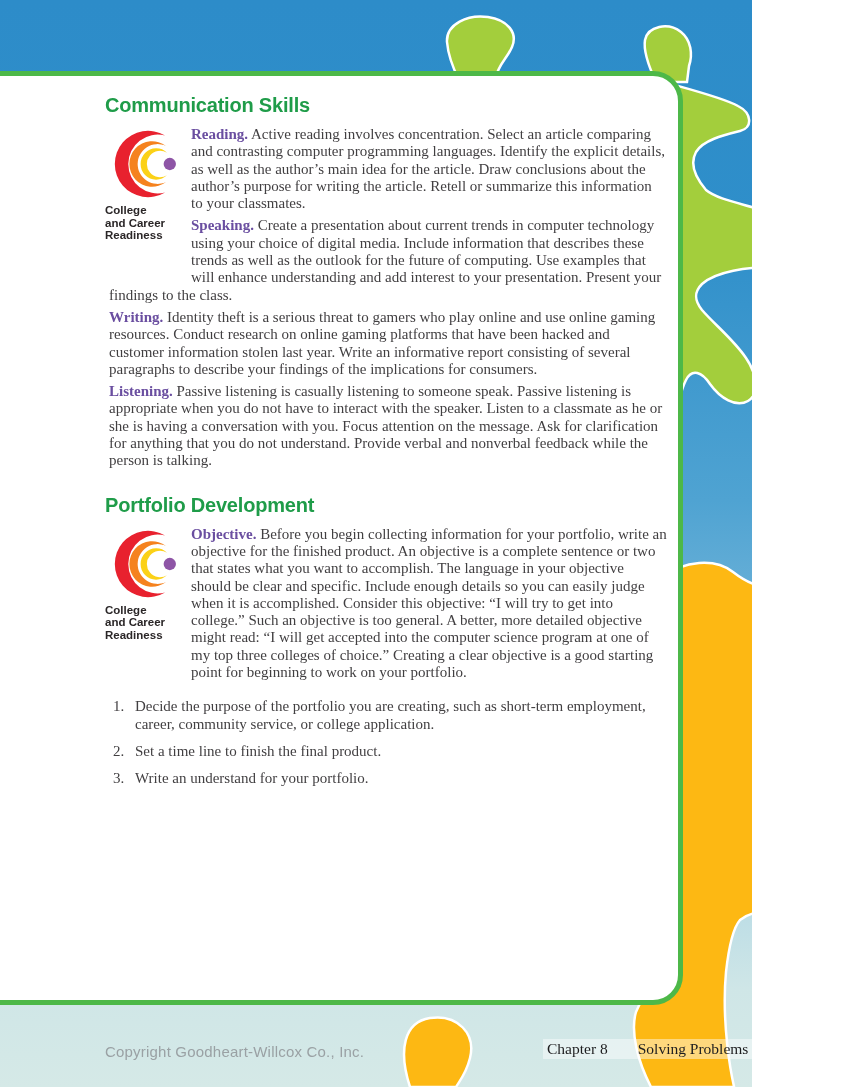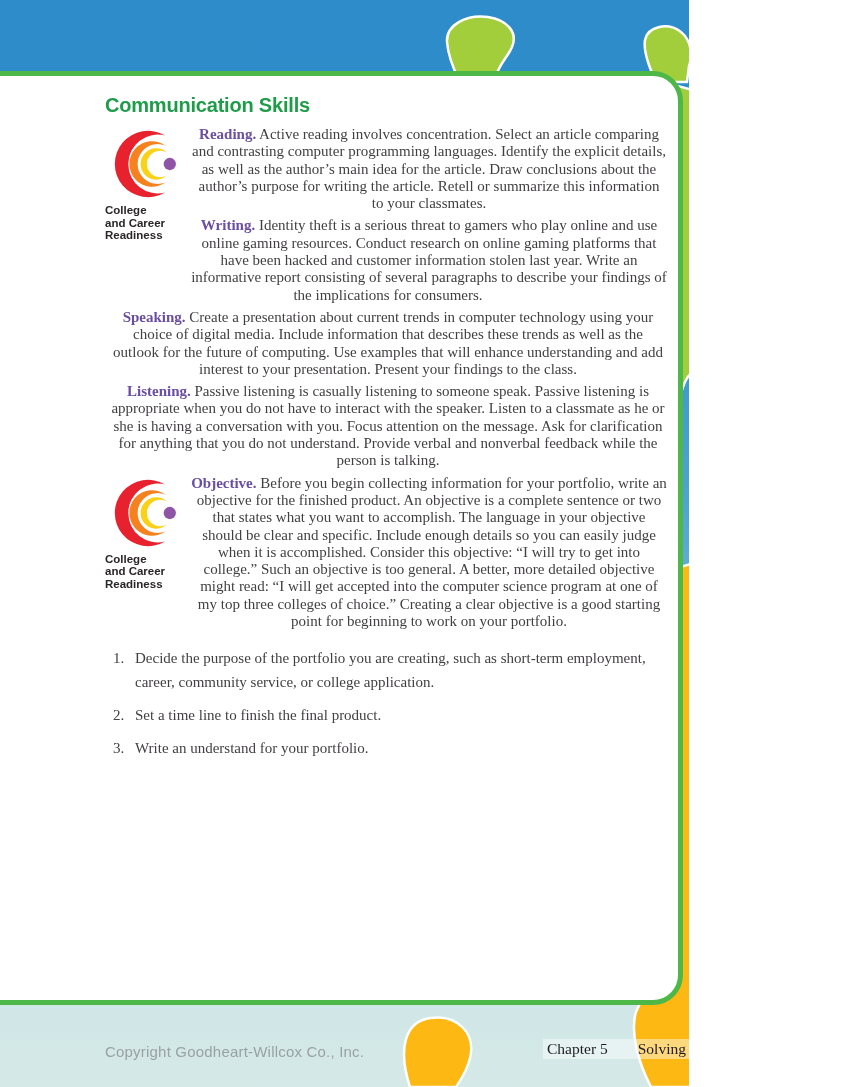--- a/index.html
+++ b/index.html
@@ -4,7 +4,7 @@
 <style>
   html,body { margin:0; padding:0; }
   .page {
-    position:relative; width:689px; height:1087px; overflow:hidden;
+    position:relative; width:752px; height:1087px; overflow:hidden;
     background: linear-gradient(180deg,
       #2d8cc9 0%, #2f8fca 22%, #4fa3d2 46%, #84bedd 66%,
       #b3d9e5 80%, #cfe6e7 91%, #d5e9e7 100%);

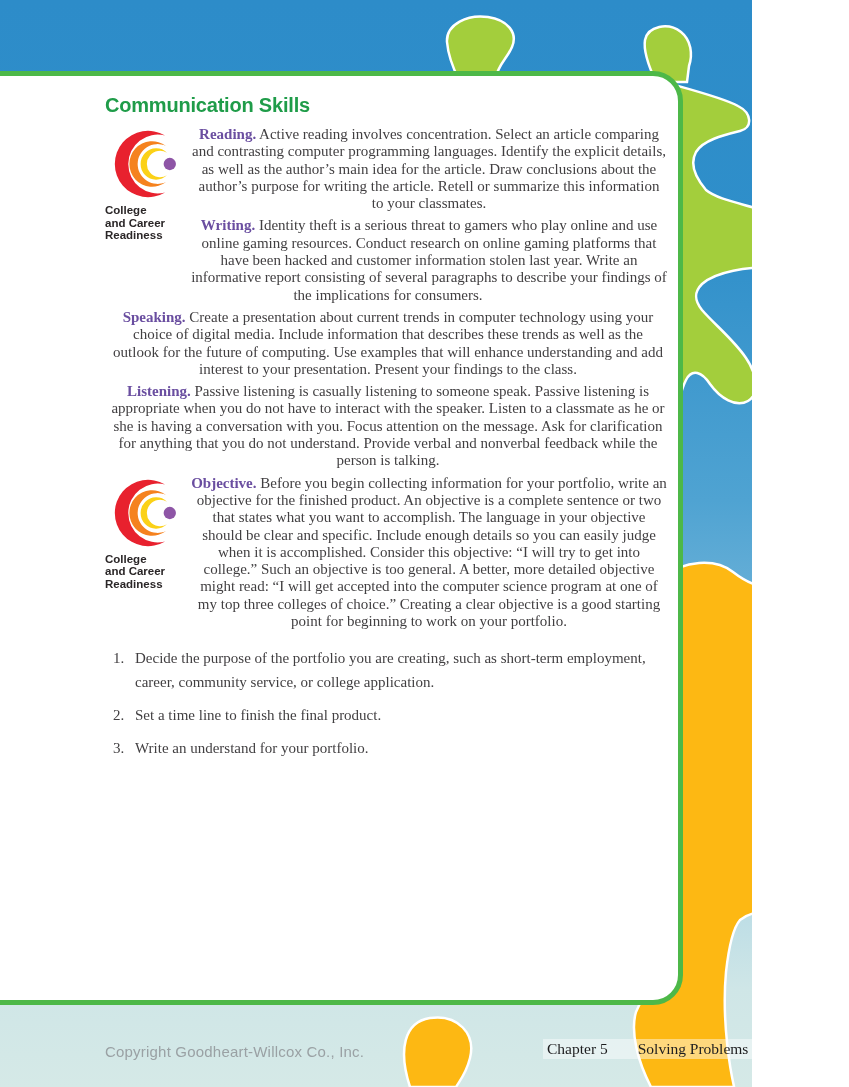--- a/index.html
+++ b/index.html
@@ -31,7 +31,7 @@
     margin-top:5px; font-family:"Liberation Sans","DejaVu Sans",sans-serif;
     font-weight:700; font-size:11.5px; line-height:12.5px; color:#2a2627;
   }
-  p.body-p { margin:0 0 5px 4px; font-size:15px; line-height:17.3px; color:#413f41; text-align:center; }
+  p.body-p { margin:0 0 5px 4px; font-size:15px; line-height:17.3px; color:#413f41; text-align:left; }
   .lead { font-weight:700; color:#6a4ea0; }
   .em { }
   ol.steps { list-style:none; margin:16px 0 0 0; padding:0 0 0 8px; counter-reset:step; }

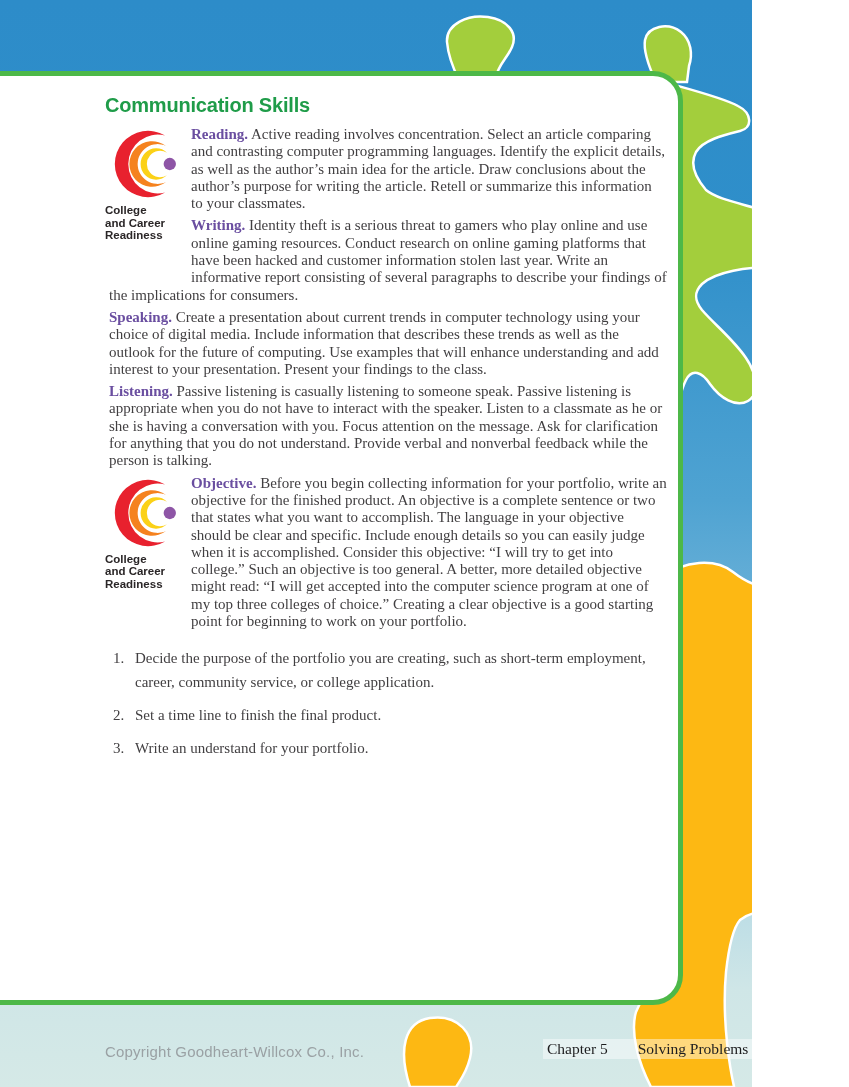--- a/index.html
+++ b/index.html
@@ -131,8 +131,8 @@
         </div>
       </div>
       <p class="body-p"><span class="lead">Reading.</span> <span>Active reading involves concentration. Select an article comparing and contrasting computer programming languages. Identify the explicit details, as well as the author’s main idea for the article. Draw conclusions about the author’s purpose for writing the article. Retell or summarize this information to your classmates.</span></p>
+      <p class="body-p"><span class="lead">Speaking.</span> <span>Create a presentation about current trends in computer technology using your choice of digital media. Include information that describes these trends as well as the outlook for the future of computing. Use examples that will enhance understanding and add interest to your presentation. Present your findings to the class.</span></p>
       <p class="body-p"><span class="lead">Writing.</span> <span>Identity theft is a serious threat to gamers who play online and use online gaming resources. Conduct research on online gaming platforms that have been hacked and customer information stolen last year. Write an informative report consisting of several paragraphs to describe your findings of the implications for consumers.</span></p>
-      <p class="body-p"><span class="lead">Speaking.</span> <span>Create a presentation about current trends in computer technology using your choice of digital media. Include information that describes these trends as well as the outlook for the future of computing. Use examples that will enhance understanding and add interest to your presentation. Present your findings to the class.</span></p>
       <p class="body-p"><span class="lead">Listening.</span> <span>Passive listening is casually listening to someone speak. Passive listening is appropriate when you do not have to interact with the speaker. Listen to a classmate as he or she is having a conversation with you. Focus attention on the message. Ask for clarification for anything that you do not understand. Provide verbal and nonverbal feedback while the person is talking.</span></p>
     </div>
 

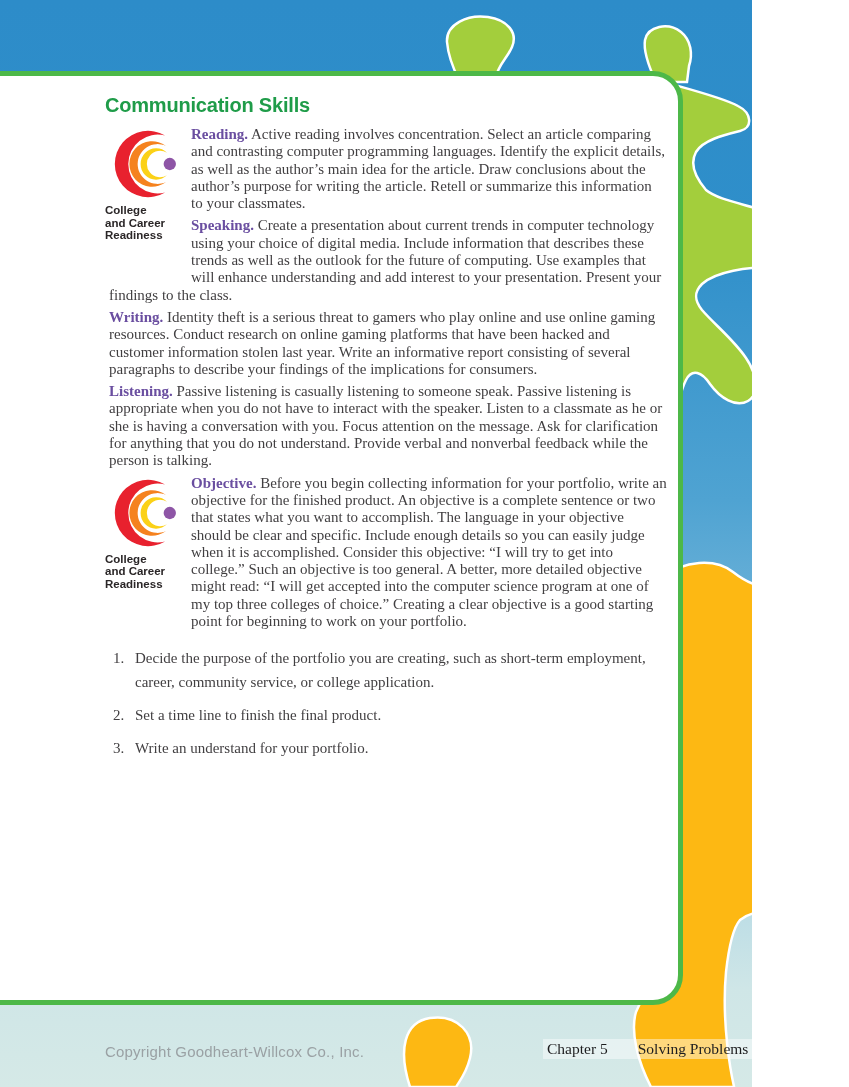--- a/index.html
+++ b/index.html
@@ -136,6 +136,7 @@
       <p class="body-p"><span class="lead">Listening.</span> <span>Passive listening is casually listening to someone speak. Passive listening is appropriate when you do not have to interact with the speaker. Listen to a classmate as he or she is having a conversation with you. Focus attention on the message. Ask for clarification for anything that you do not understand. Provide verbal and nonverbal feedback while the person is talking.</span></p>
     </div>
 
+    <h2 class="sec-heading portfolio-heading">Portfolio Development</h2>
 
     <div class="sec">
       <div class="ccr-badge short">

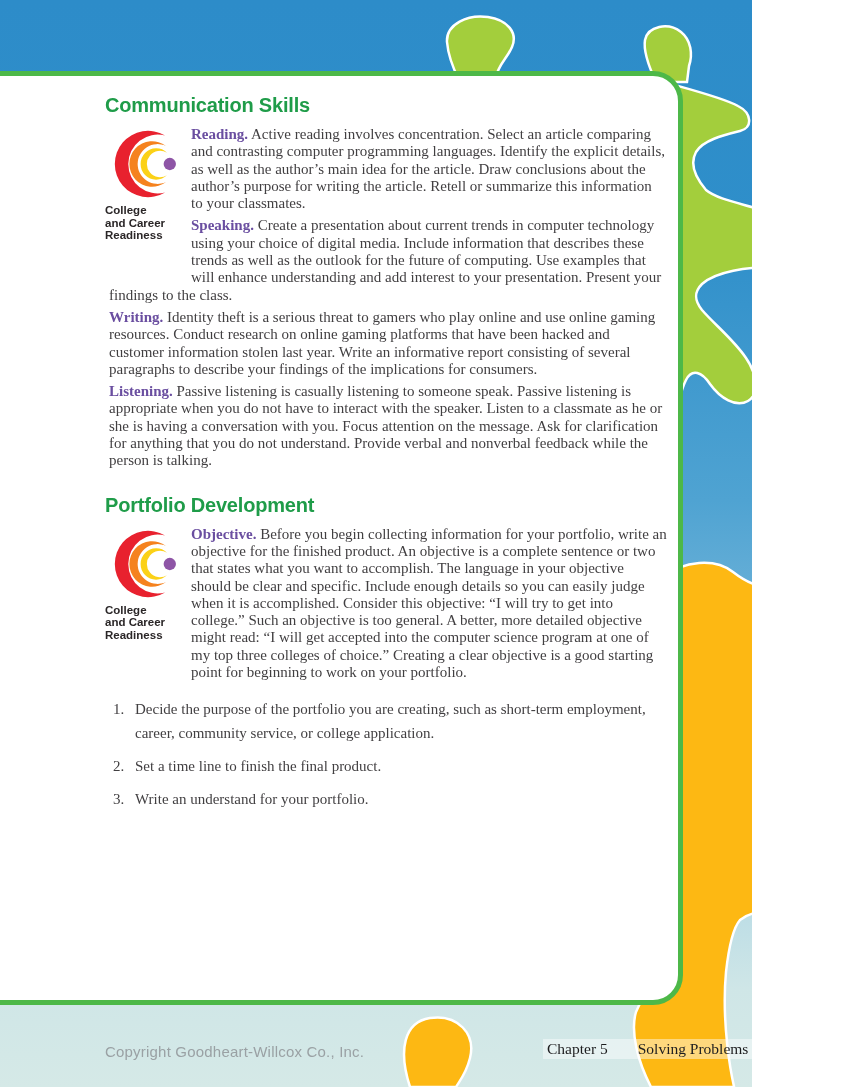--- a/index.html
+++ b/index.html
@@ -37,7 +37,7 @@
   ol.steps { list-style:none; margin:16px 0 0 0; padding:0 0 0 8px; counter-reset:step; }
   ol.steps li {
     counter-increment:step; position:relative; padding-left:22px;
-    margin-bottom:9px; font-size:15px; line-height:24px; color:#413f41;
+    margin-bottom:9px; font-size:15px; line-height:18px; color:#413f41;
     max-width:512px;
   }
   ol.steps li::before { content: counter(step) "."; position:absolute; left:0; top:0; }

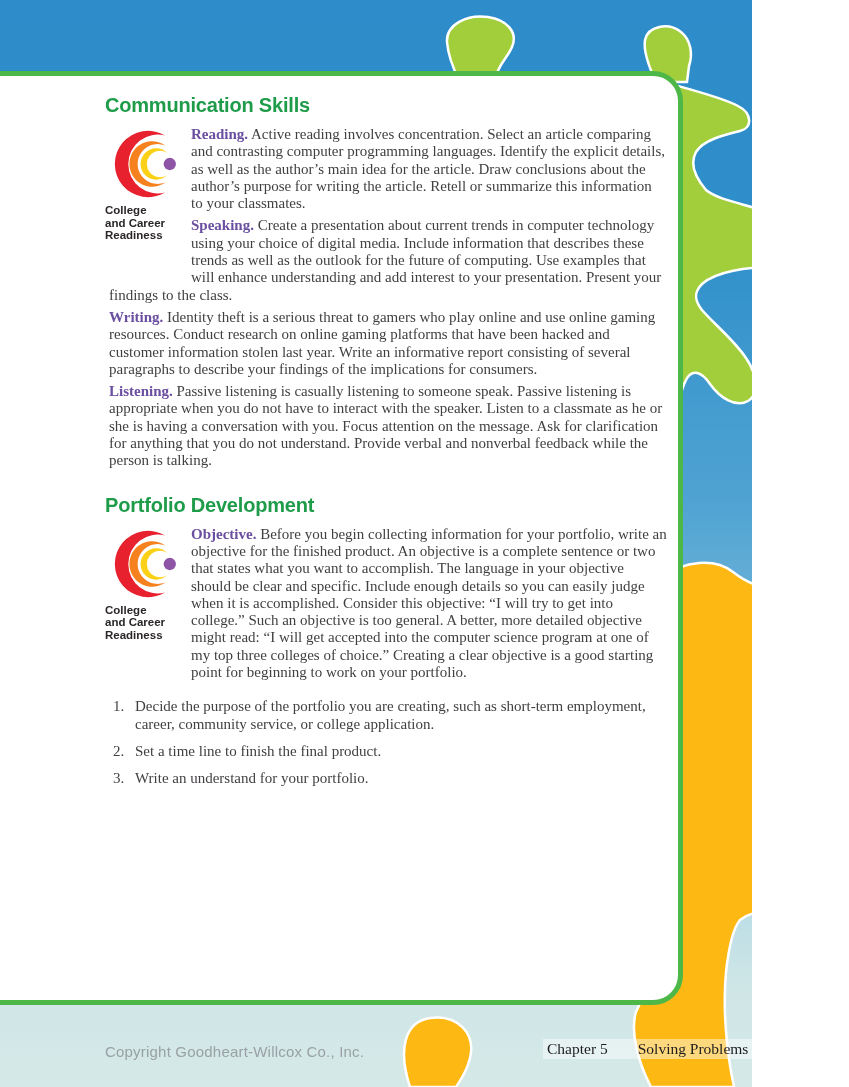--- a/index.html
+++ b/index.html
@@ -166,7 +166,7 @@
   <div class="footer-band"></div>
   <div class="footer-copyright">Copyright Goodheart-Willcox Co., Inc.</div>
   <div class="footer-chapter">
-    <span>Chapter 5</span><span class="sect">Solving Problems</span><span class="pagenum">41</span>
+    <span>Chapter 8</span><span class="sect">Solving Problems</span><span class="pagenum">41</span>
   </div>
 
 </div>

